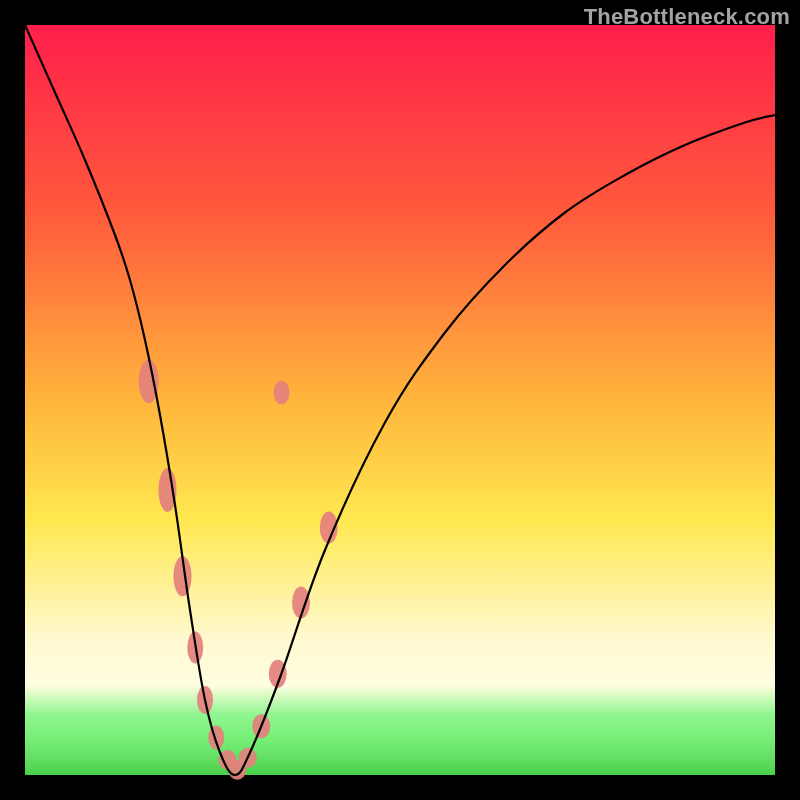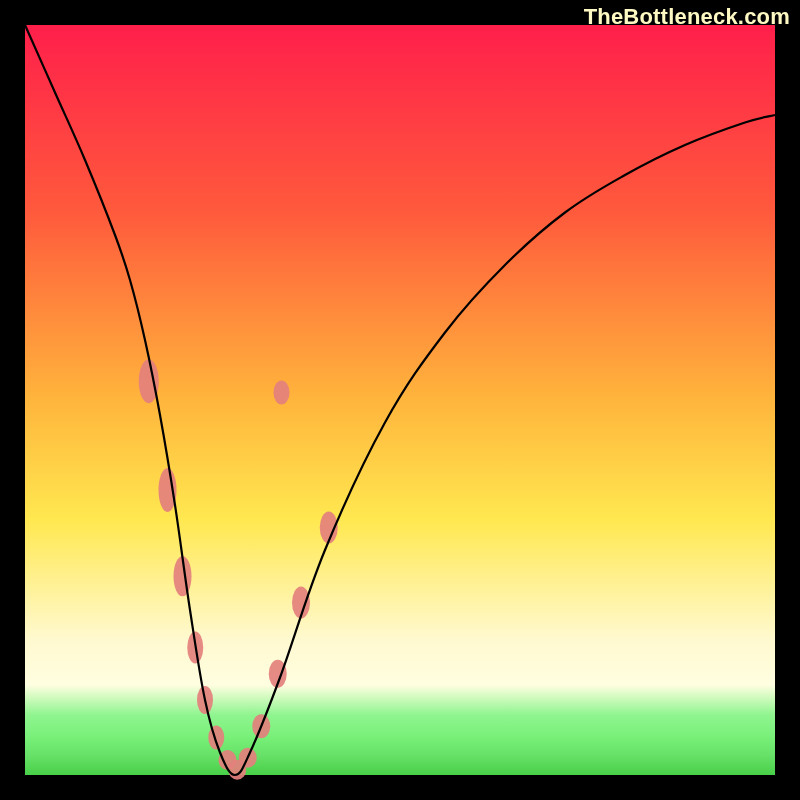--- a/index.html
+++ b/index.html
@@ -45,7 +45,7 @@
     font-family: Arial, sans-serif;
     font-size: 22px;
     font-weight: 600;
-    color: #fef9c3;
+    color: #a3a3a3;
     letter-spacing: 0.2px;
     pointer-events: none;
   }

